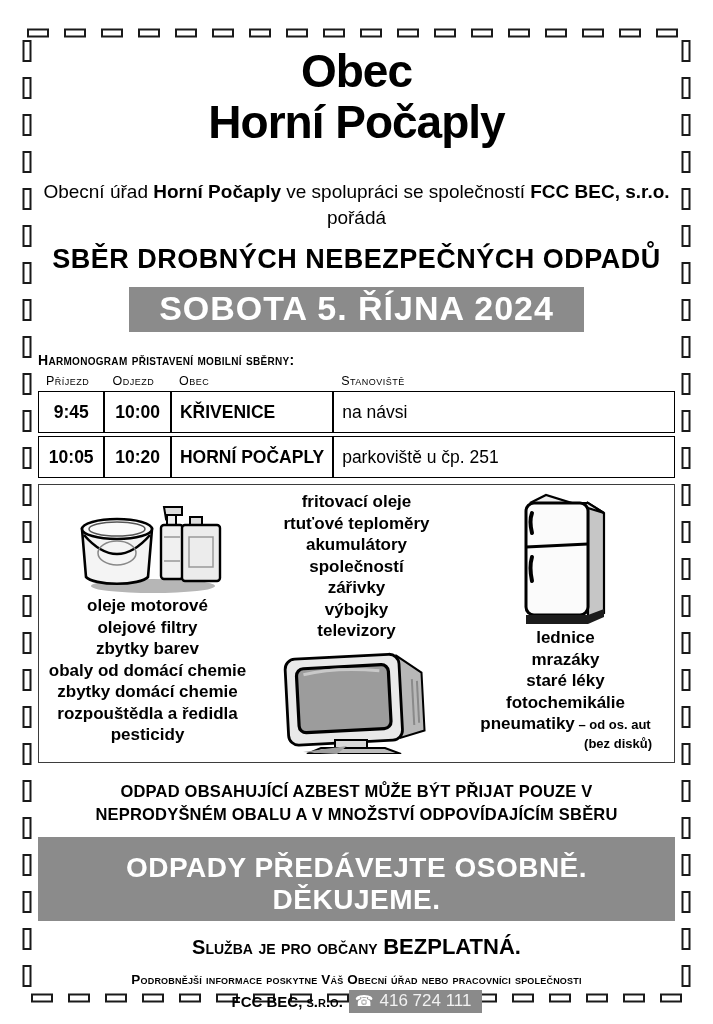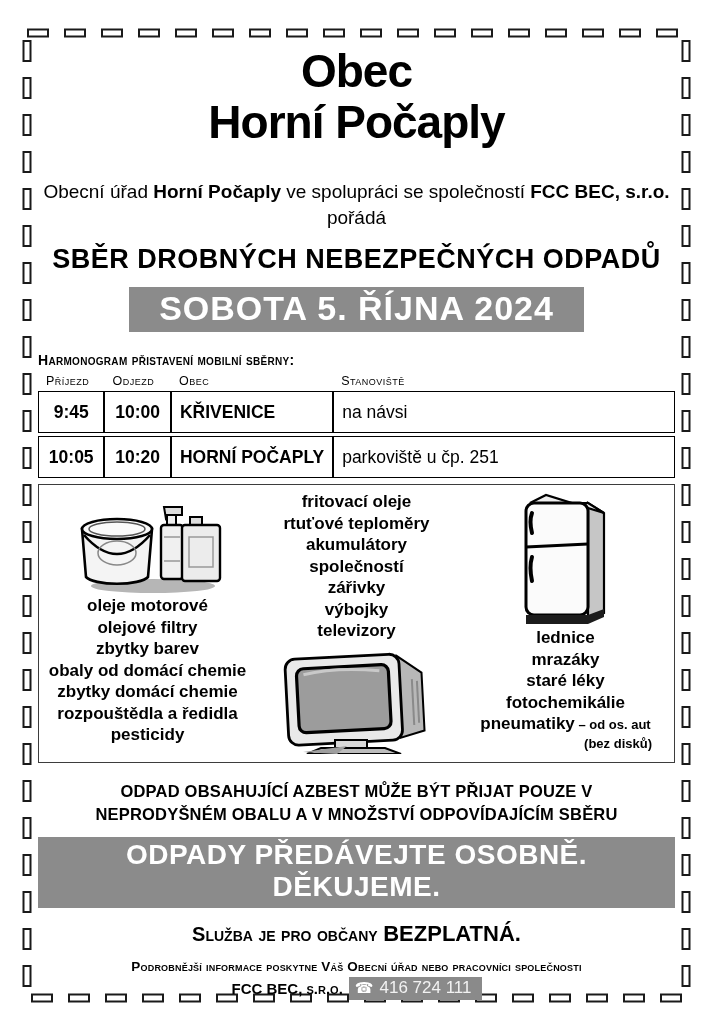--- a/index.html
+++ b/index.html
@@ -42,7 +42,7 @@
 
   .azbest { margin-top:17px; font-weight:bold; font-size:16.5px; line-height:23px; letter-spacing:0.2px; }
 
-  .handover-banner { margin-top:11px; font-size:28px; padding:2px 12px 5px 12px; letter-spacing:0.5px; }
+  .handover-banner { margin-top:11px; font-size:28px; padding:15px 12px 5px 12px; letter-spacing:0.5px; }
 
   .free-line { margin-top:13px; font-size:20px; font-weight:bold; }
   .free-line .sc { font-variant:small-caps;text-align:center; }

